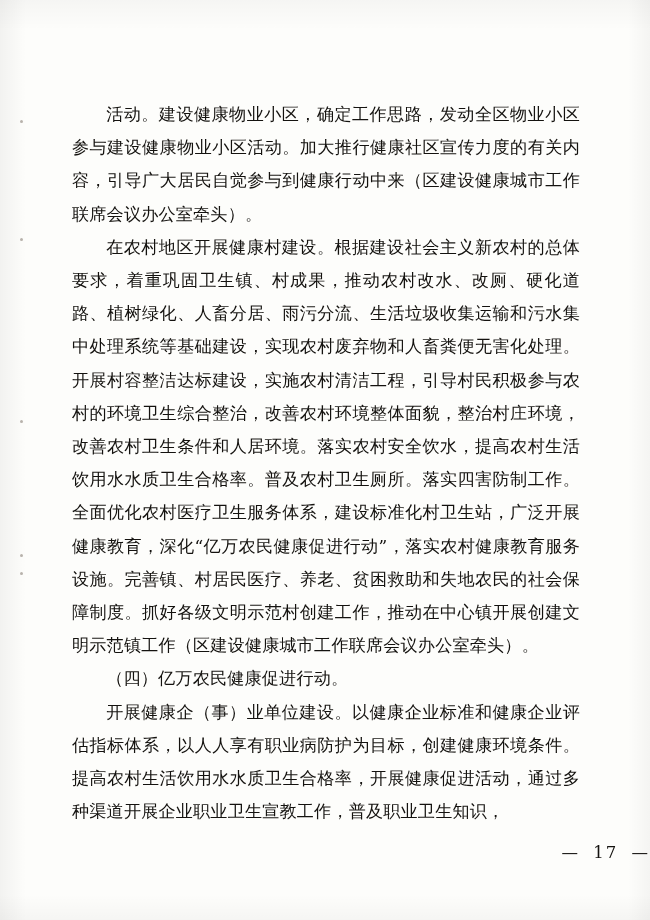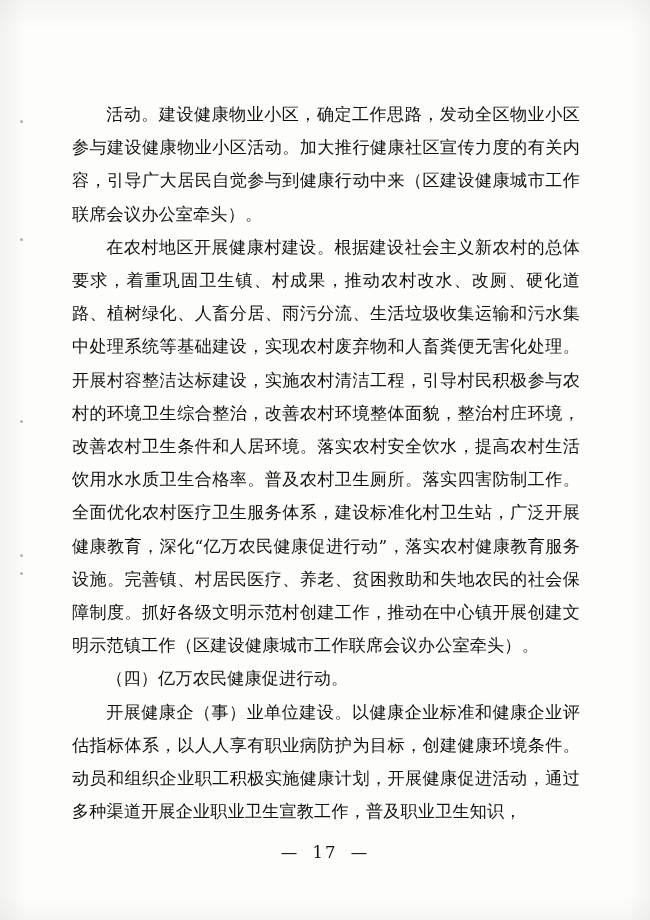--- a/index.html
+++ b/index.html
@@ -102,7 +102,7 @@
     <p class="para">活动。建设健康物业小区，确定工作思路，发动全区物业小区参与建设健康物业小区活动。加大推行健康社区宣传力度的有关内容，引导广大居民自觉参与到健康行动中来（区建设健康城市工作联席会议办公室牵头）。</p>
     <p class="para">在农村地区开展健康村建设。根据建设社会主义新农村的总体要求，着重巩固卫生镇、村成果，推动农村改水、改厕、硬化道路、植树绿化、人畜分居、雨污分流、生活垃圾收集运输和污水集中处理系统等基础建设，实现农村废弃物和人畜粪便无害化处理。开展村容整洁达标建设，实施农村清洁工程，引导村民积极参与农村的环境卫生综合整治，改善农村环境整体面貌，整治村庄环境，改善农村卫生条件和人居环境。落实农村安全饮水，提高农村生活饮用水水质卫生合格率。普及农村卫生厕所。落实四害防制工作。全面优化农村医疗卫生服务体系，建设标准化村卫生站，广泛开展健康教育，深化“亿万农民健康促进行动”，落实农村健康教育服务设施。完善镇、村居民医疗、养老、贫困救助和失地农民的社会保障制度。抓好各级文明示范村创建工作，推动在中心镇开展创建文明示范镇工作（区建设健康城市工作联席会议办公室牵头）。</p>
     <p class="para heading">（四）亿万农民健康促进行动。</p>
-    <p class="para">开展健康企（事）业单位建设。以健康企业标准和健康企业评估指标体系，以人人享有职业病防护为目标，创建健康环境条件。动员和组织企业职工积极实施健康计划，开展健康促进活动，通过多种渠道开展企业职业卫生宣教工作，普及职业卫生知识，</p>
+    <p class="para">开展健康企（事）业单位建设。以健康企业标准和健康企业评估指标体系，以人人享有职业病防护为目标，创建健康环境条件。提高农村生活饮用水水质卫生合格率，开展健康促进活动，通过多种渠道开展企业职业卫生宣教工作，普及职业卫生知识，</p>
   </div>
 
   <div class="footer">

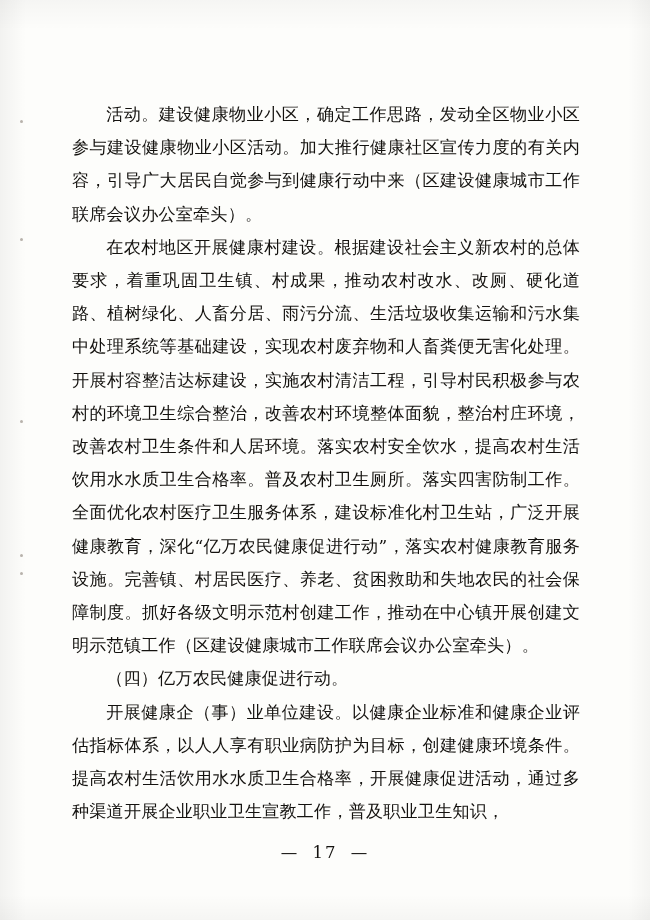--- a/index.html
+++ b/index.html
@@ -75,7 +75,7 @@
     left: 0;
     right: 0;
     bottom: 58px;
-    text-align: center;
+    text-align: right;
     font-size: 16.5px;
     color: #14120f;
     letter-spacing: 2px;

